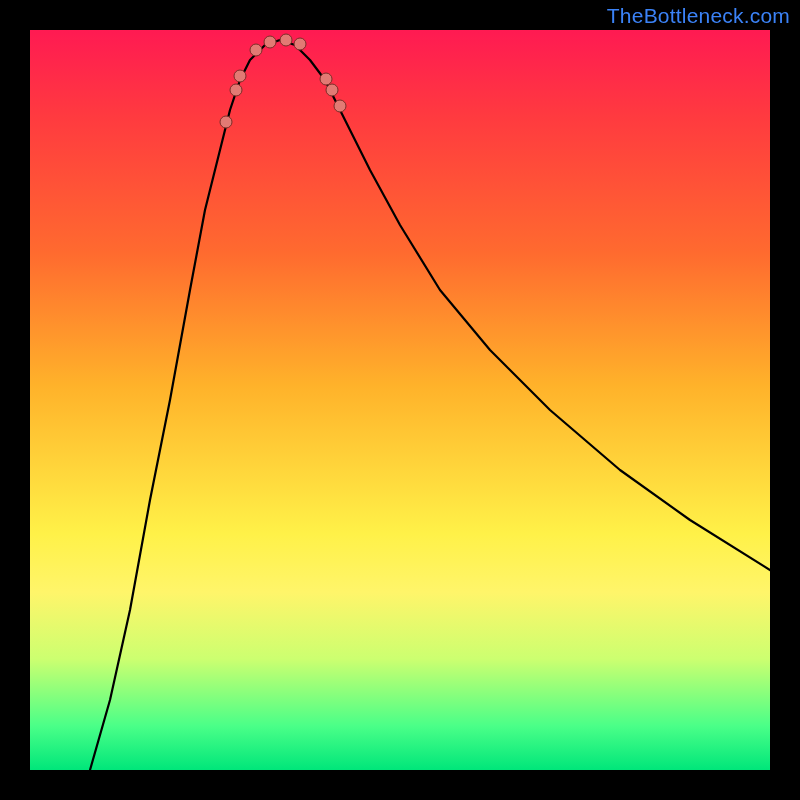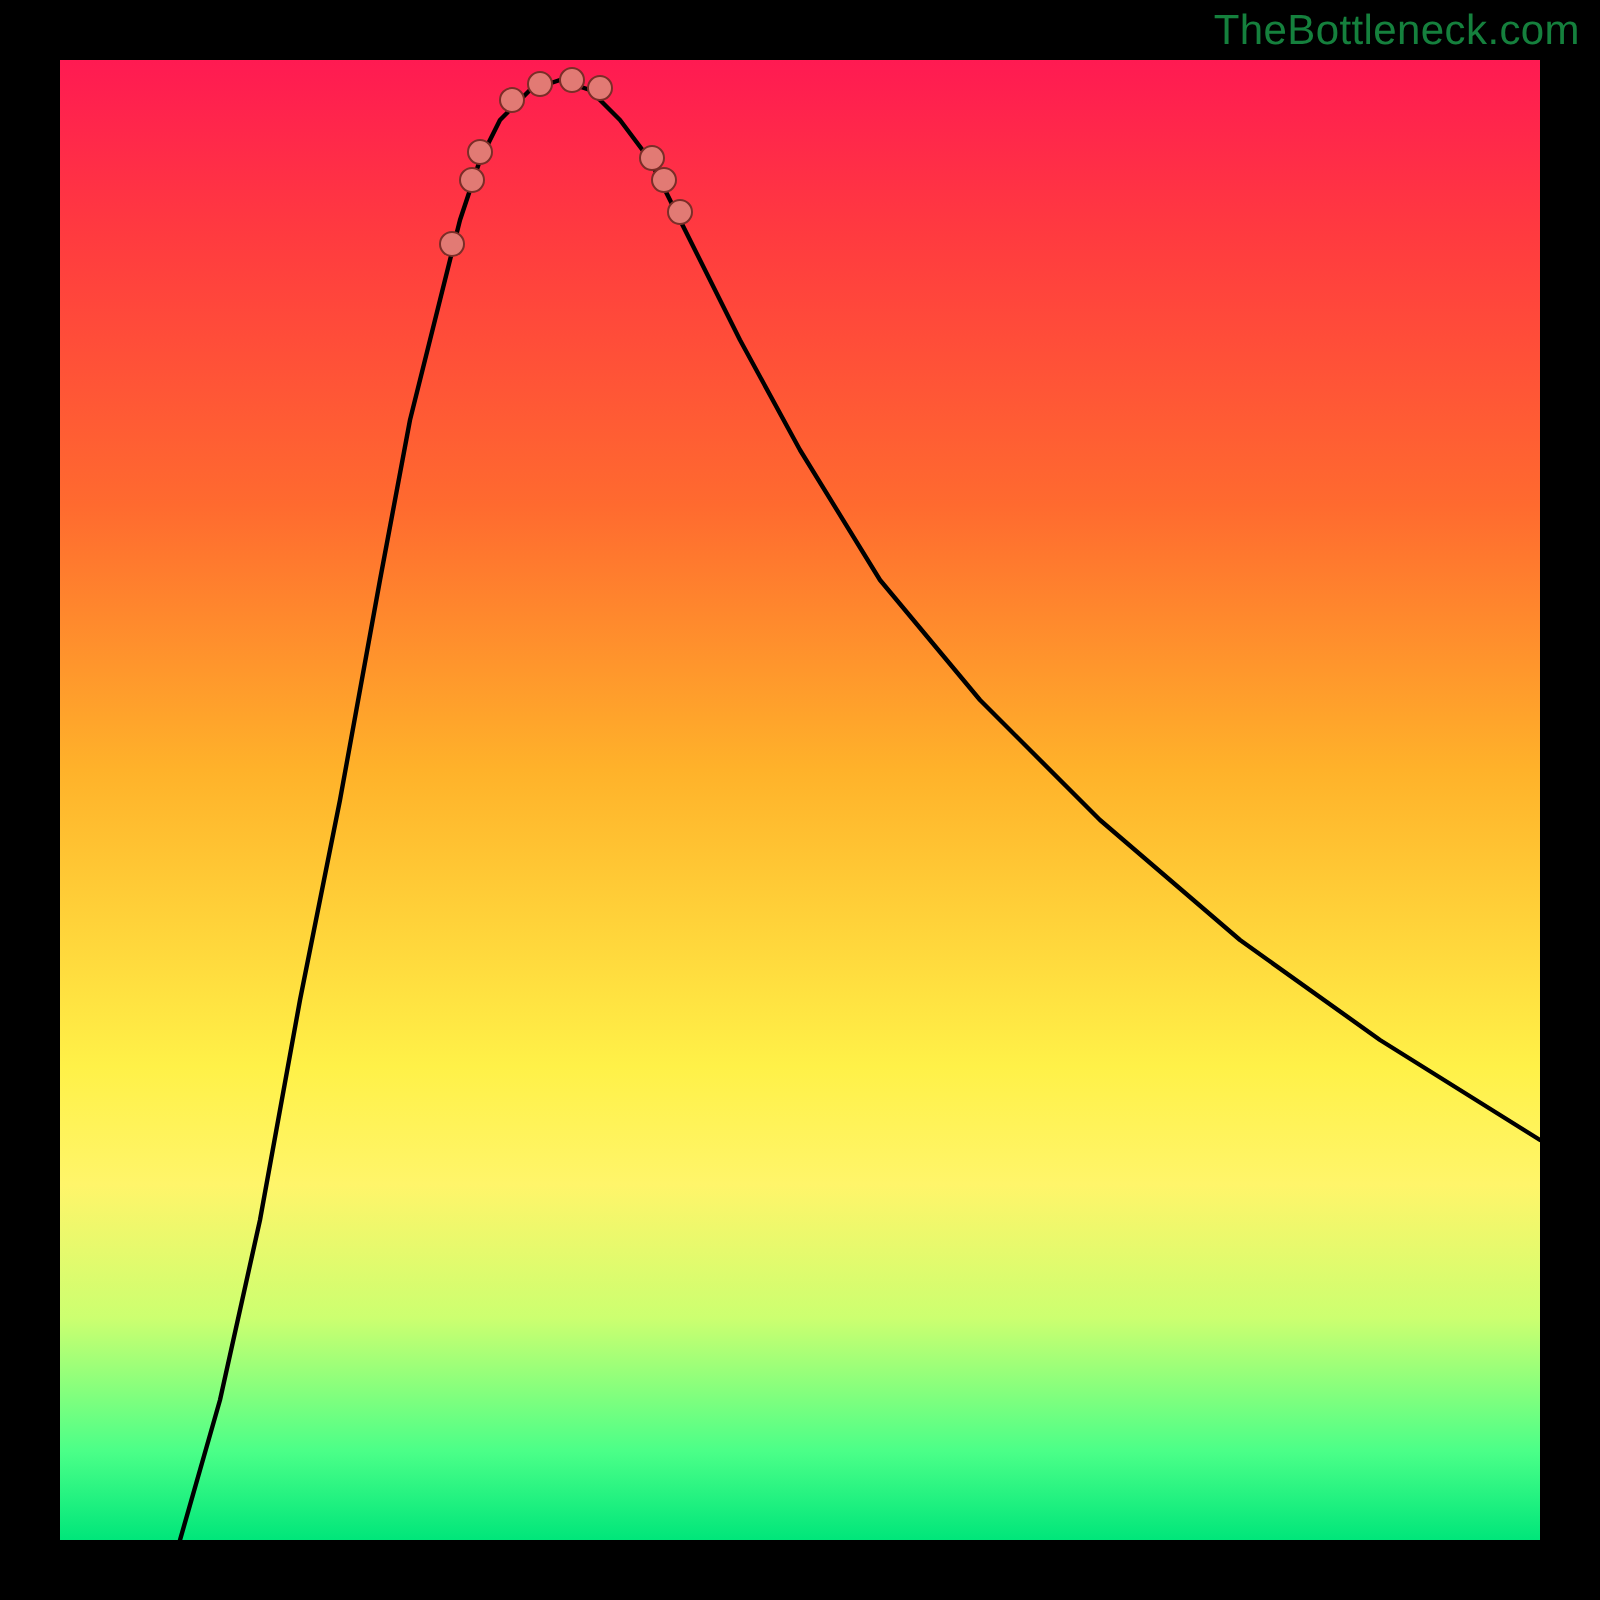--- a/index.html
+++ b/index.html
@@ -56,7 +56,7 @@
     position: absolute;
     top: 4px;
     right: 10px;
-    color: #15803d;
+    color: #3b82f6;
     font-size: 21px;
     font-weight: 500;
     letter-spacing: 0.2px;

